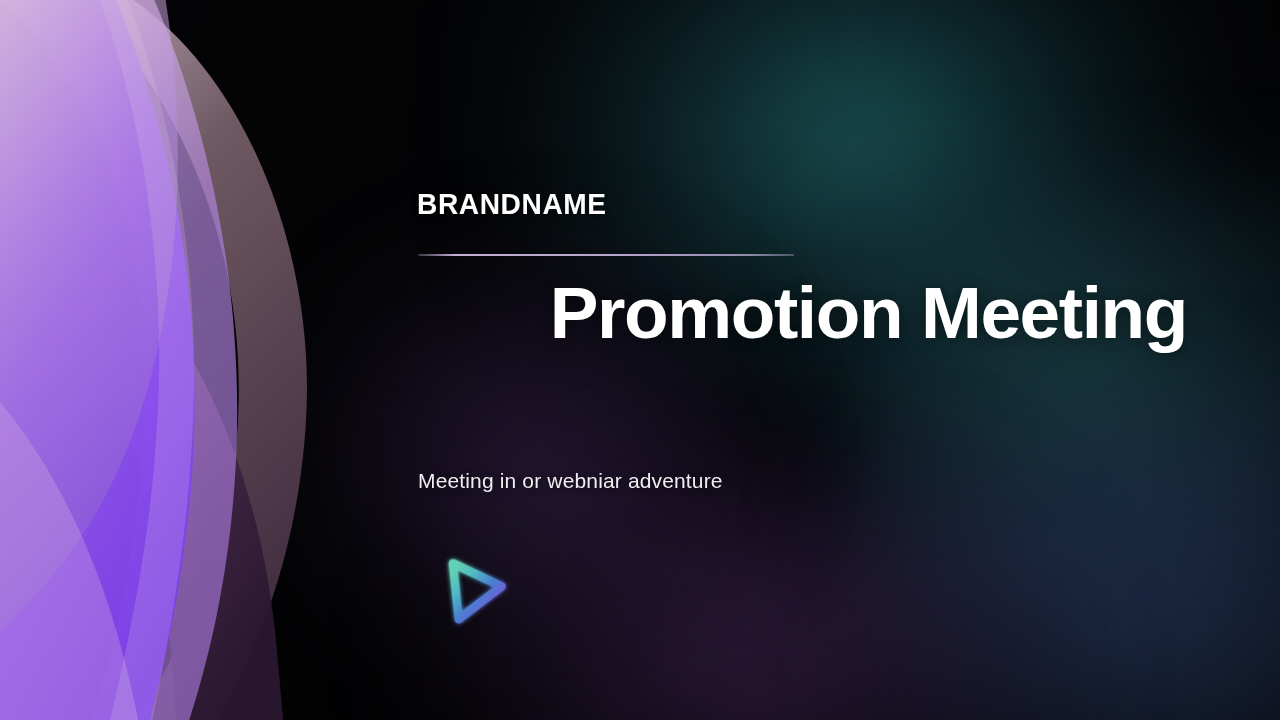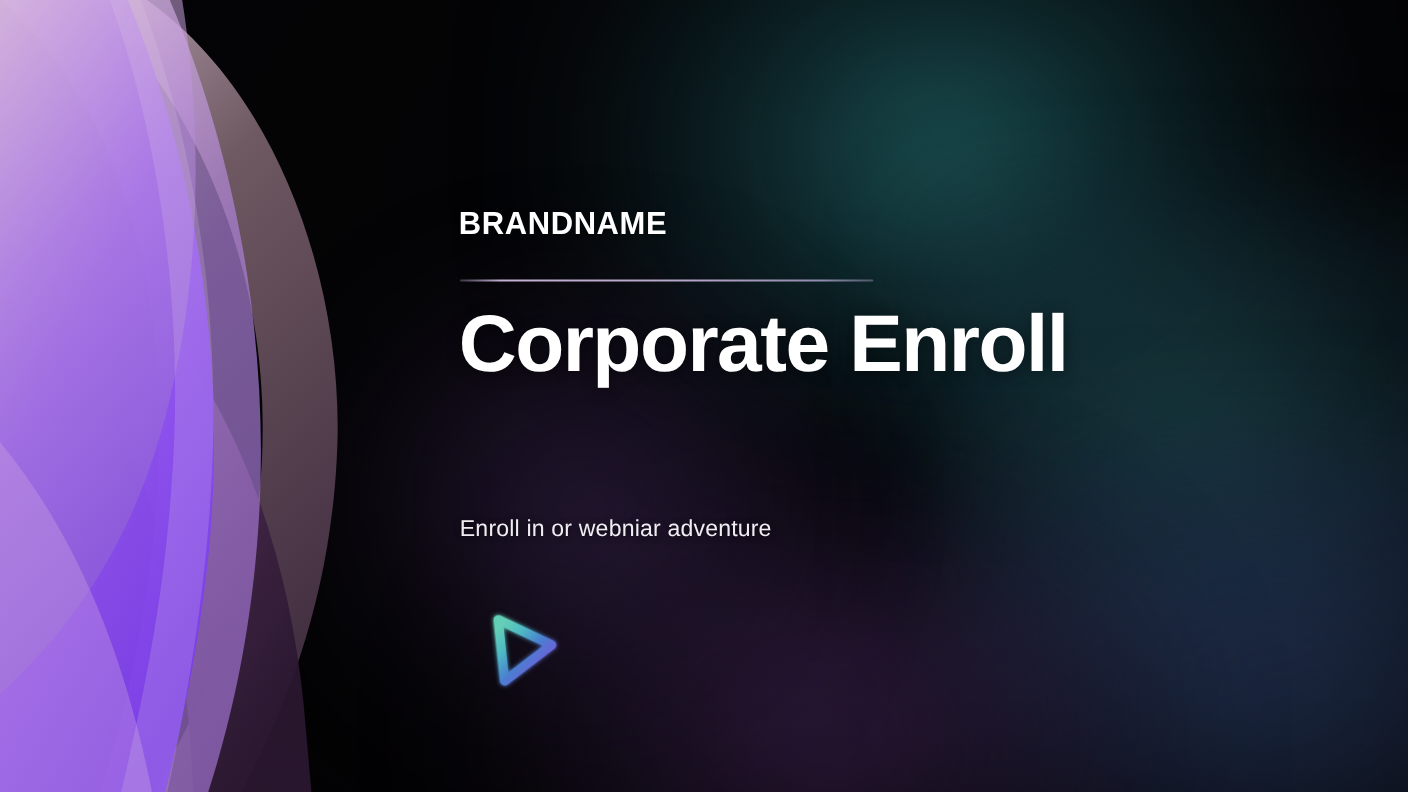--- a/index.html
+++ b/index.html
@@ -97,7 +97,7 @@
   #content {
     position:absolute;
     left:417px; top:0;
-    width:760px; height:720px;
+    width:760px; height:720px;text-align:right;
   }
 
   .brandname {

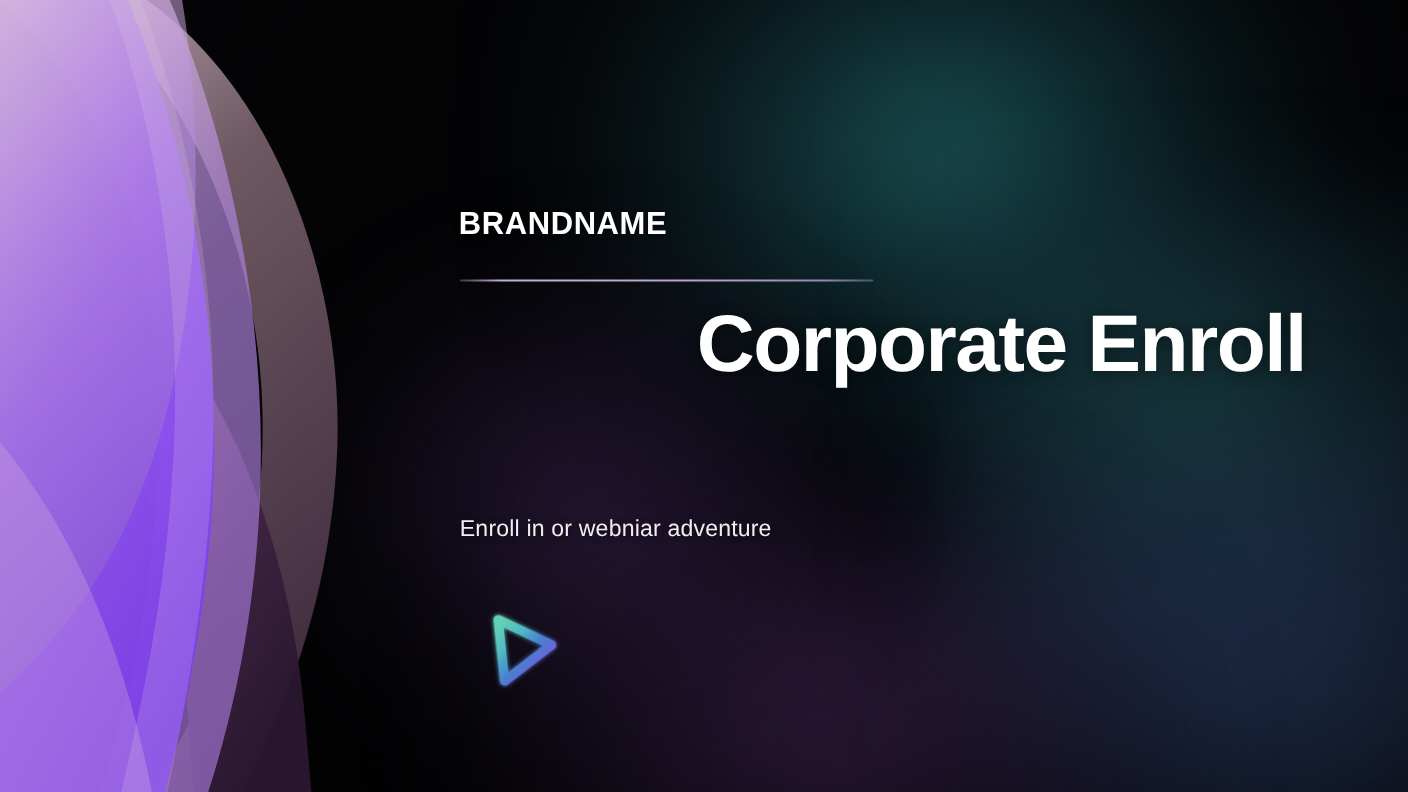--- a/index.html
+++ b/index.html
@@ -235,7 +235,7 @@
     <div class="divider"></div>
 
     <h1 class="headline">
-      <span class="ln">Corporate Enroll</span>
+      <span class="ln">Promotion Meeting</span>
     </h1>
 
     <div class="subtitle">Enroll in or webniar adventure</div>

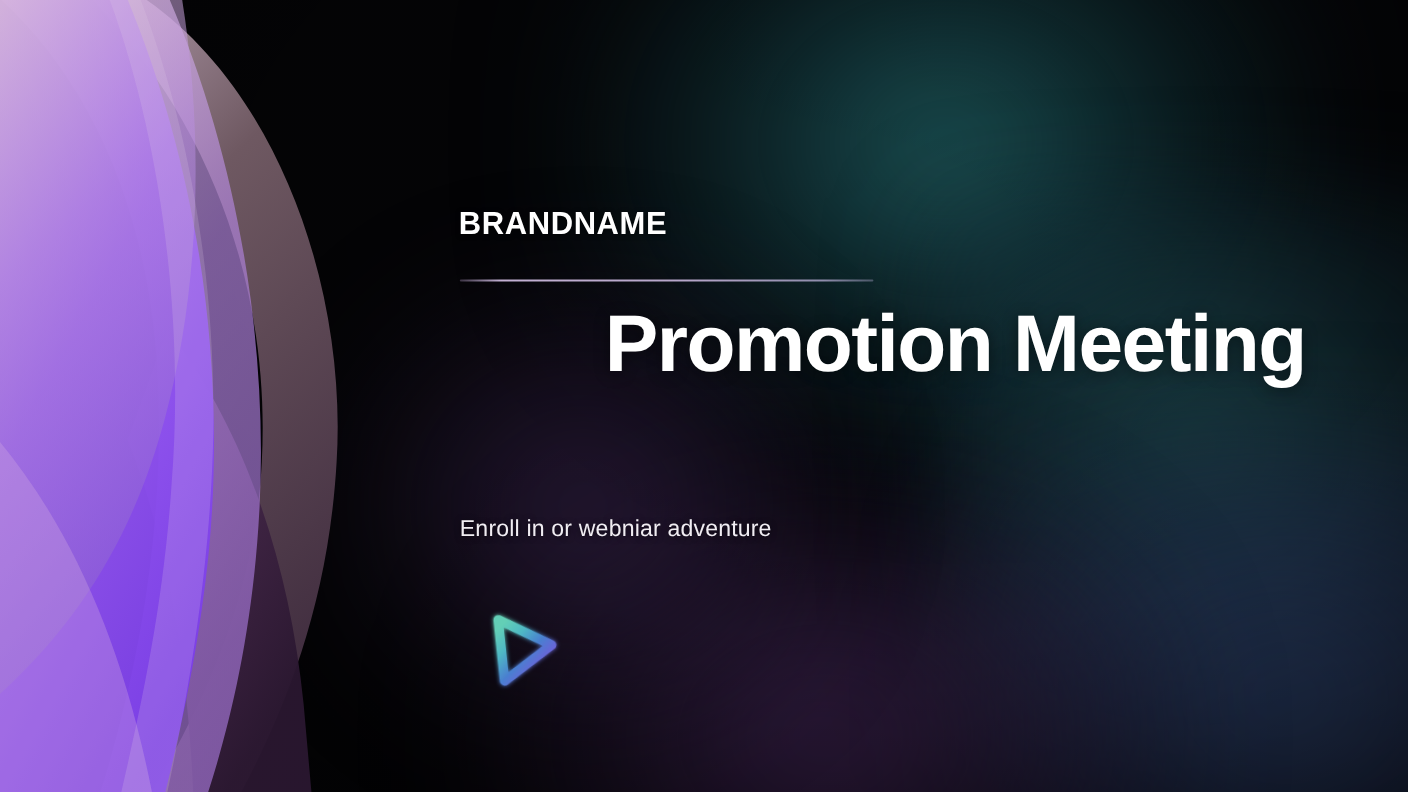--- a/index.html
+++ b/index.html
@@ -238,7 +238,7 @@
       <span class="ln">Promotion Meeting</span>
     </h1>
 
-    <div class="subtitle">Enroll in or webniar adventure</div>
+    <div class="subtitle">Meeting in or webniar adventure</div>
 
     <button class="play-btn" aria-label="Play">
       <svg width="88" height="88" viewBox="0 0 88 88">

